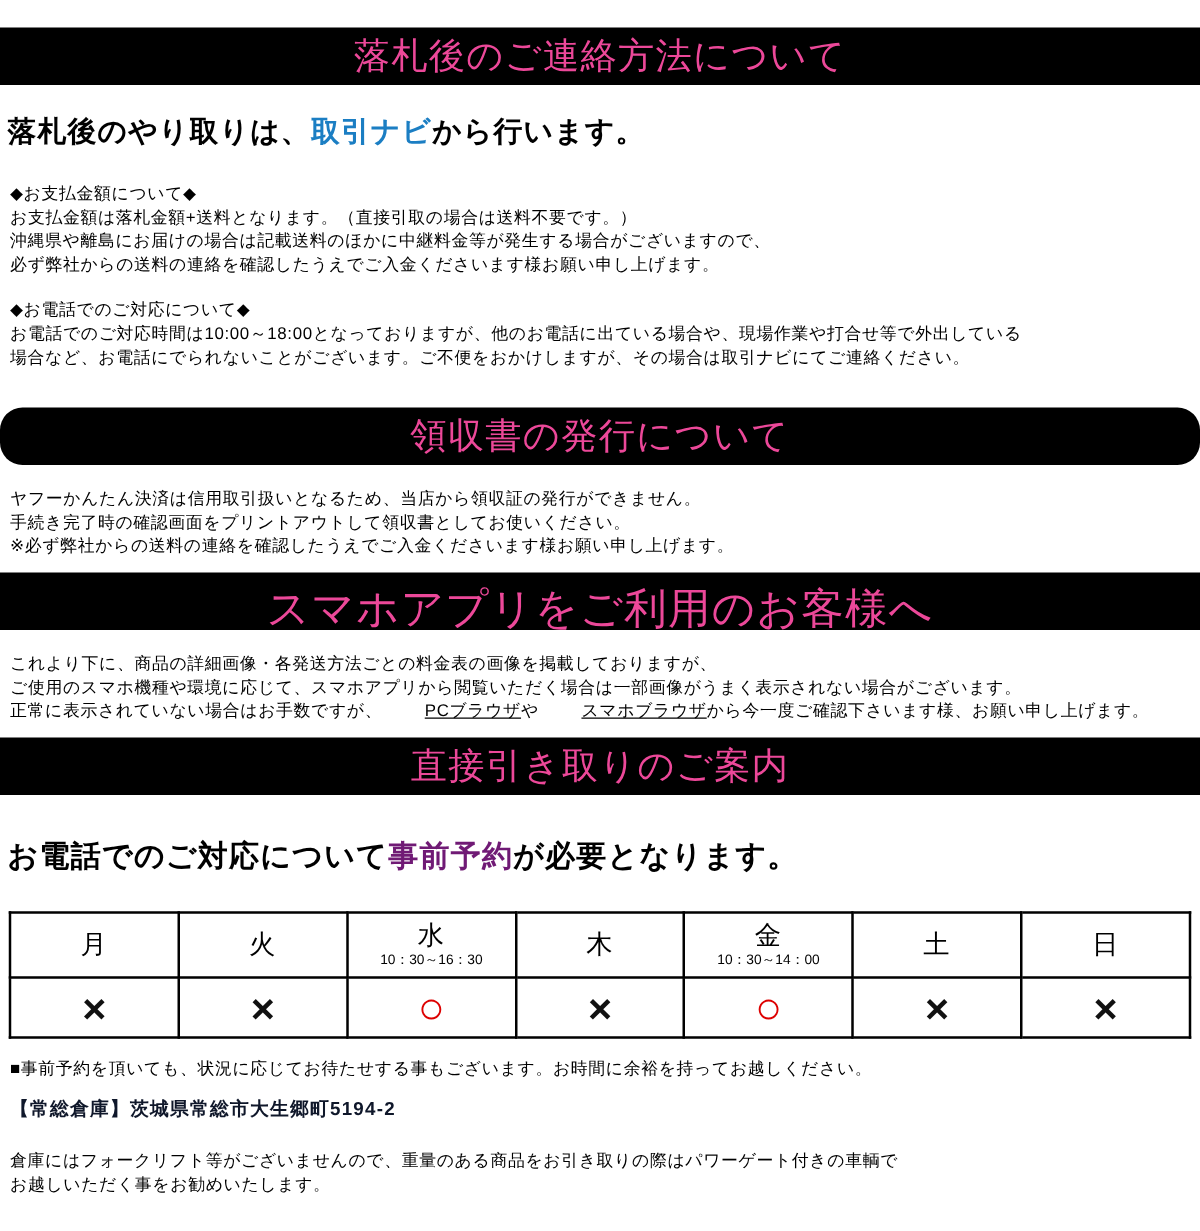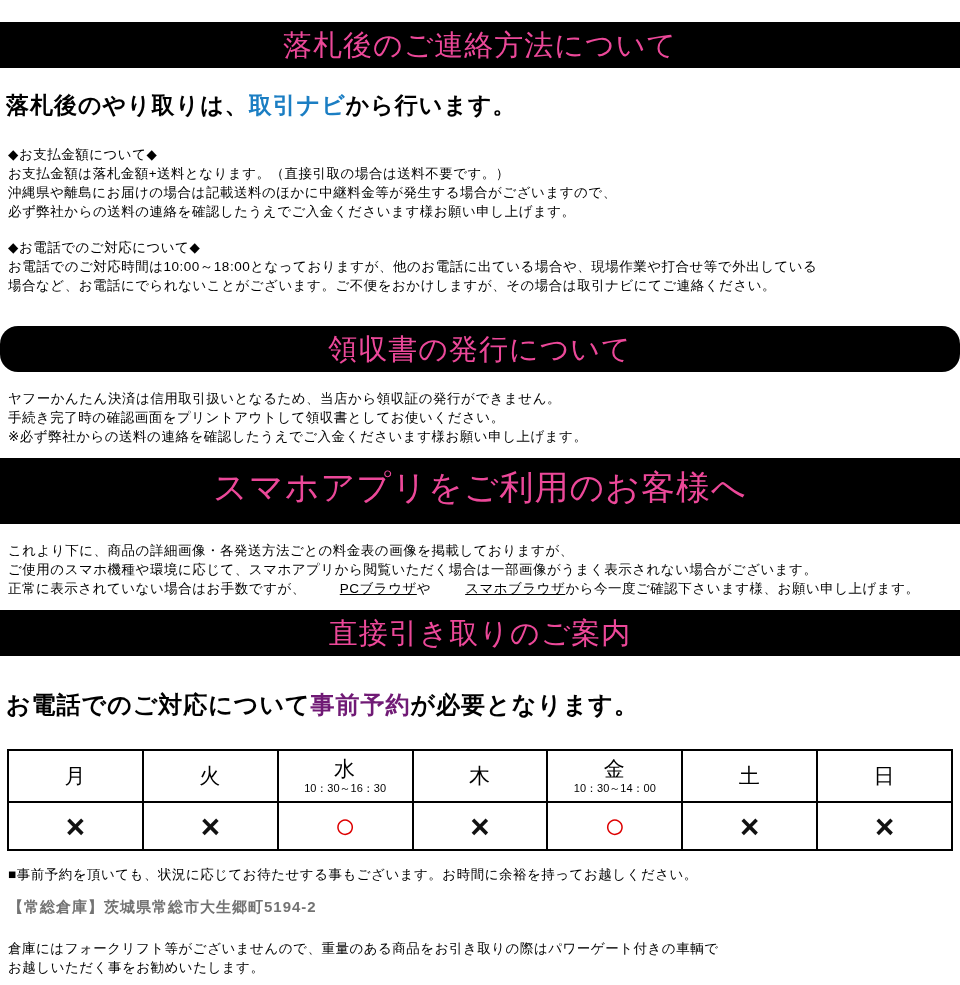--- a/index.html
+++ b/index.html
@@ -28,7 +28,7 @@
     width: 100%;
   }
   .banner.banner-lg {
-    height: 66px;
+    height: 46px;
     line-height: 58px;
     font-size: 34px;
   }

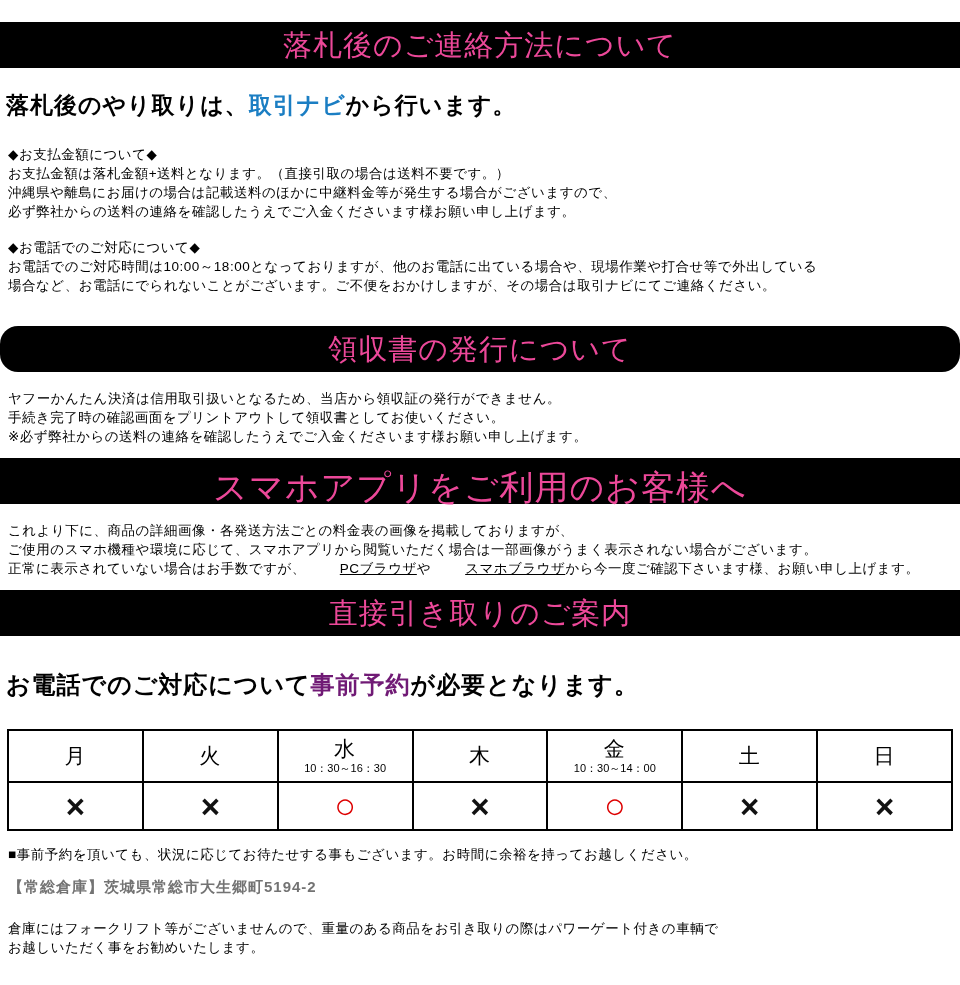--- a/index.html
+++ b/index.html
@@ -110,7 +110,7 @@
     margin: 14px 0 0 8px;
     font-size: 15px;
     font-weight: bold;
-    color: #737373;
+    color: #0f172a;
     letter-spacing: 1px;
   }
   .warehouse {

